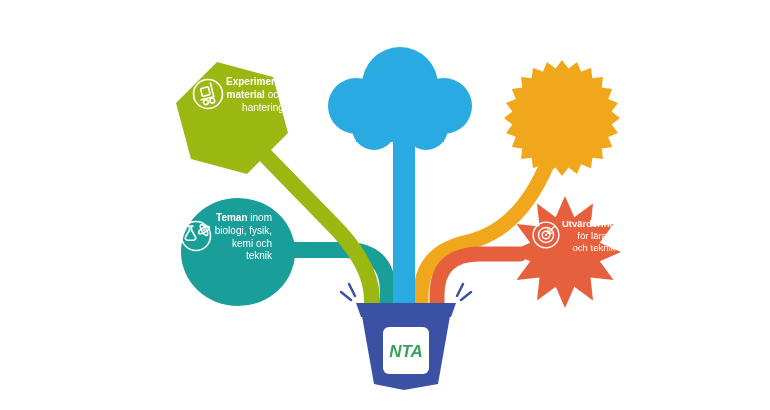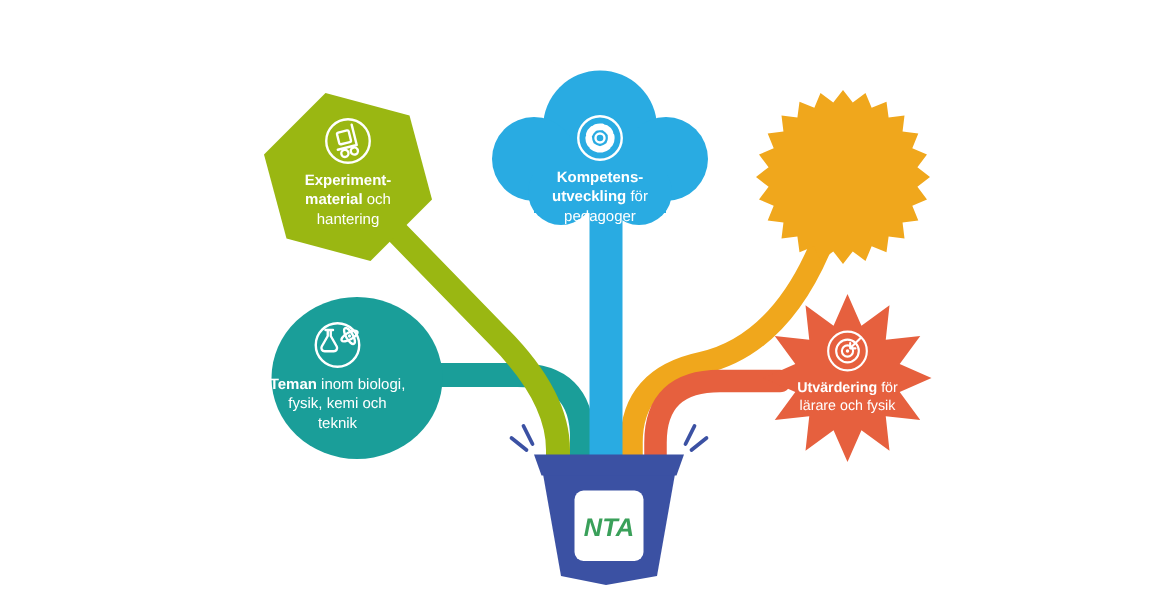--- a/index.html
+++ b/index.html
@@ -10,8 +10,8 @@
   }
   .stage svg.scene { position:absolute; left:0; top:0; }
   .badge {
-    position:absolute; display:flex; flex-direction:column; align-items:center;
-    text-align:center; color:#ffffff; pointer-events:none;
+    position:absolute; display:flex; align-items:center;
+    text-align:right; color:#ffffff; pointer-events:none;
   }
   .badge .icon-wrap { line-height:0; margin-bottom:3px; }
   .badge-text { font-size:10px; line-height:1.28; }

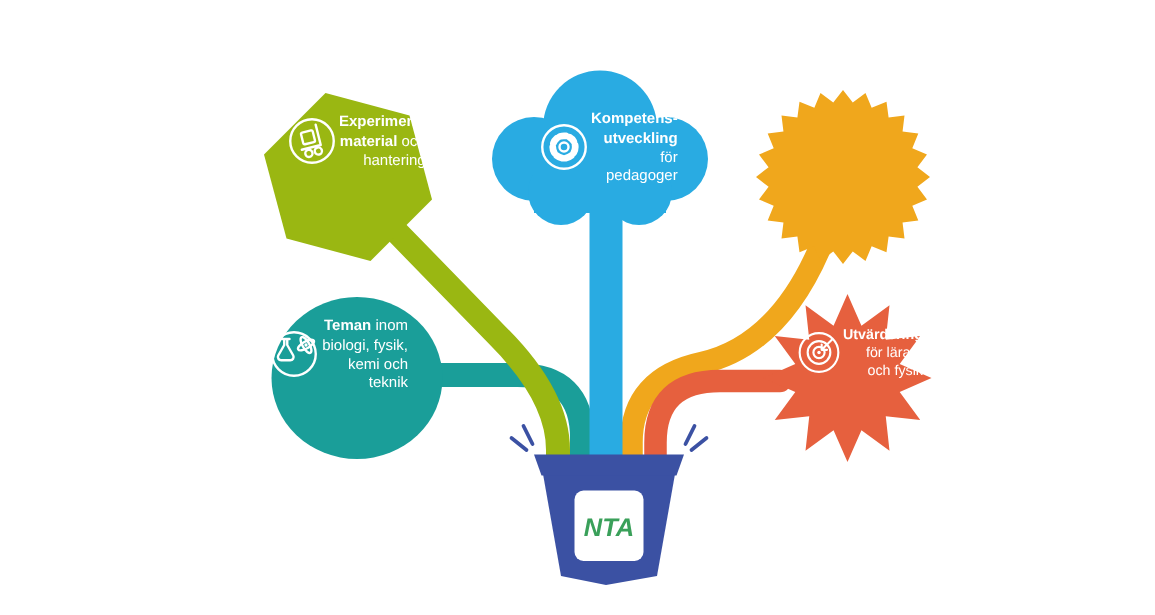--- a/index.html
+++ b/index.html
@@ -82,19 +82,6 @@
     </div>
   </div>
 
-  <div class="badge" style="left:358px; top:74px; width:84px;">
-    <span class="icon-wrap">
-      <svg class="icon" width="36" height="36" viewBox="-18 -18 36 36">
-        <circle r="14.5"></circle>
-        <circle r="7.5" stroke-width="4.5" stroke-dasharray="3.9 2.6"></circle>
-        <circle r="3"></circle>
-      </svg>
-    </span>
-    <div class="badge-text">
-      <strong>Kompetens-utveckling</strong>
-      <span>för pedagoger</span>
-    </div>
-  </div>
 
 
   <div class="badge" style="left:178px; top:212px; width:94px;">

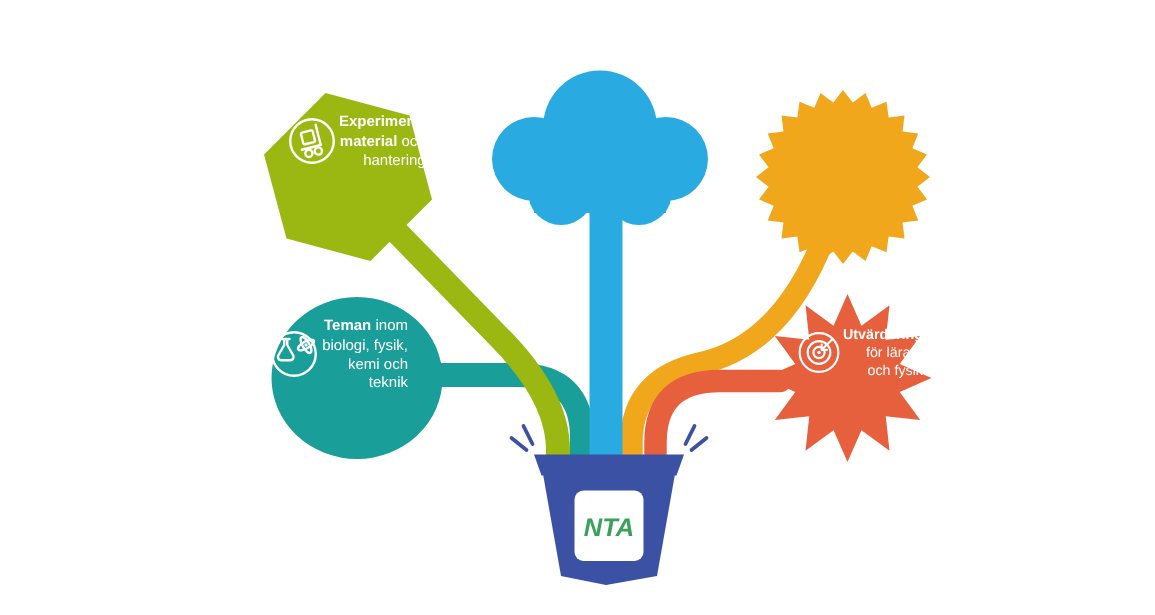--- a/index.html
+++ b/index.html
@@ -114,7 +114,7 @@
     </span>
     <div class="badge-text" style="font-size:9.5px;">
       <strong>Utvärdering</strong>
-      <span>för lärare och fysik</span>
+      <span>för lärare och teknik</span>
     </div>
   </div>
 

